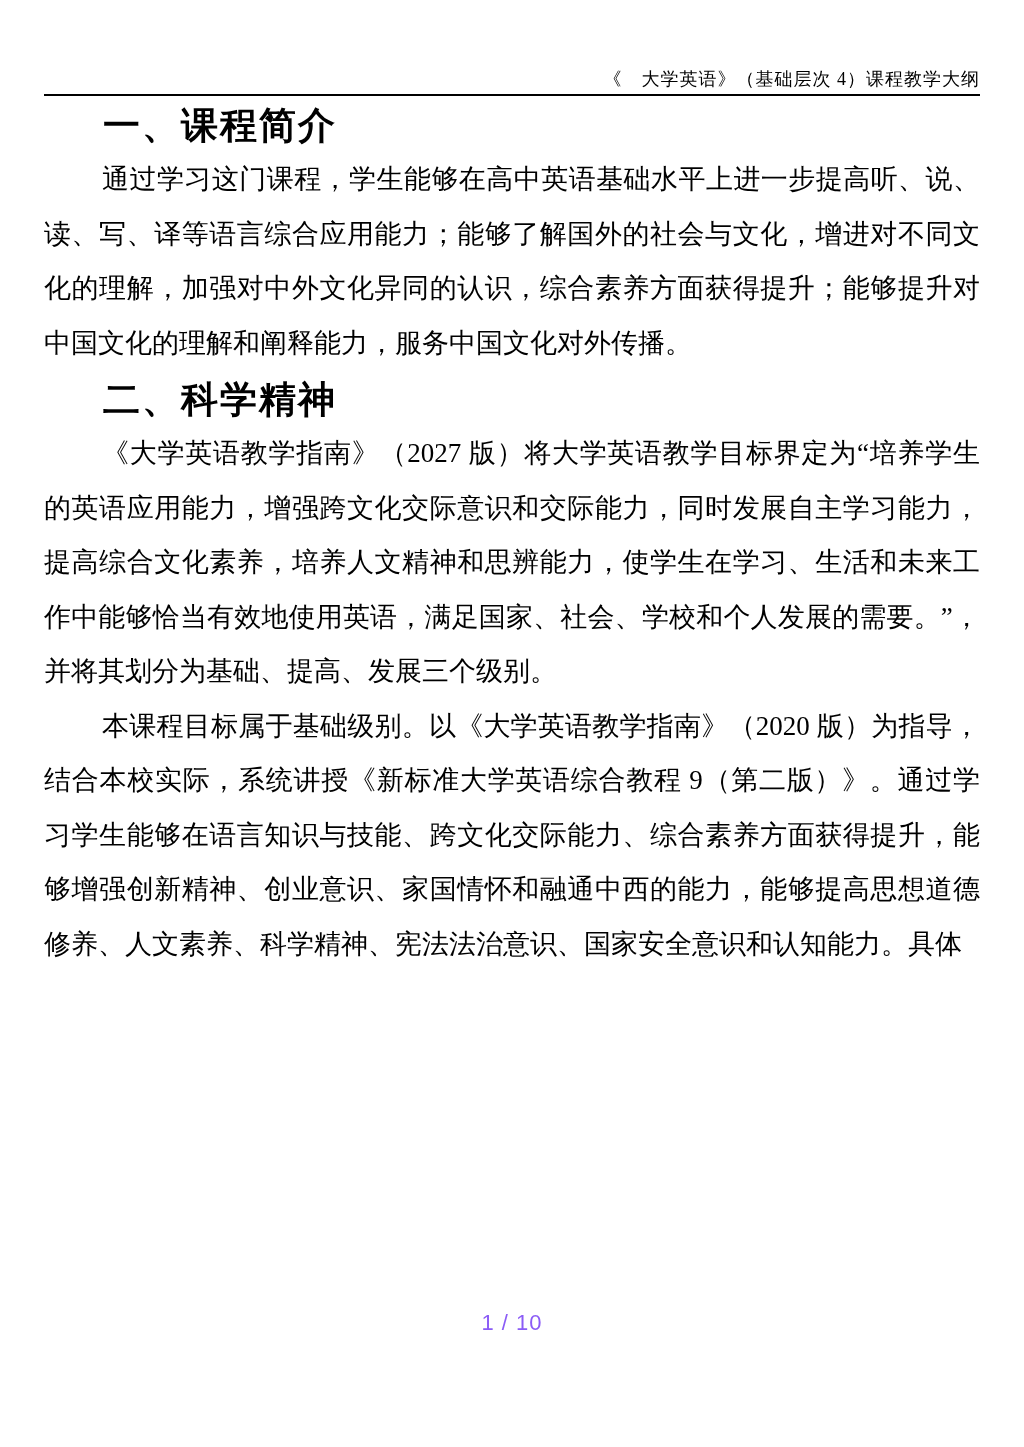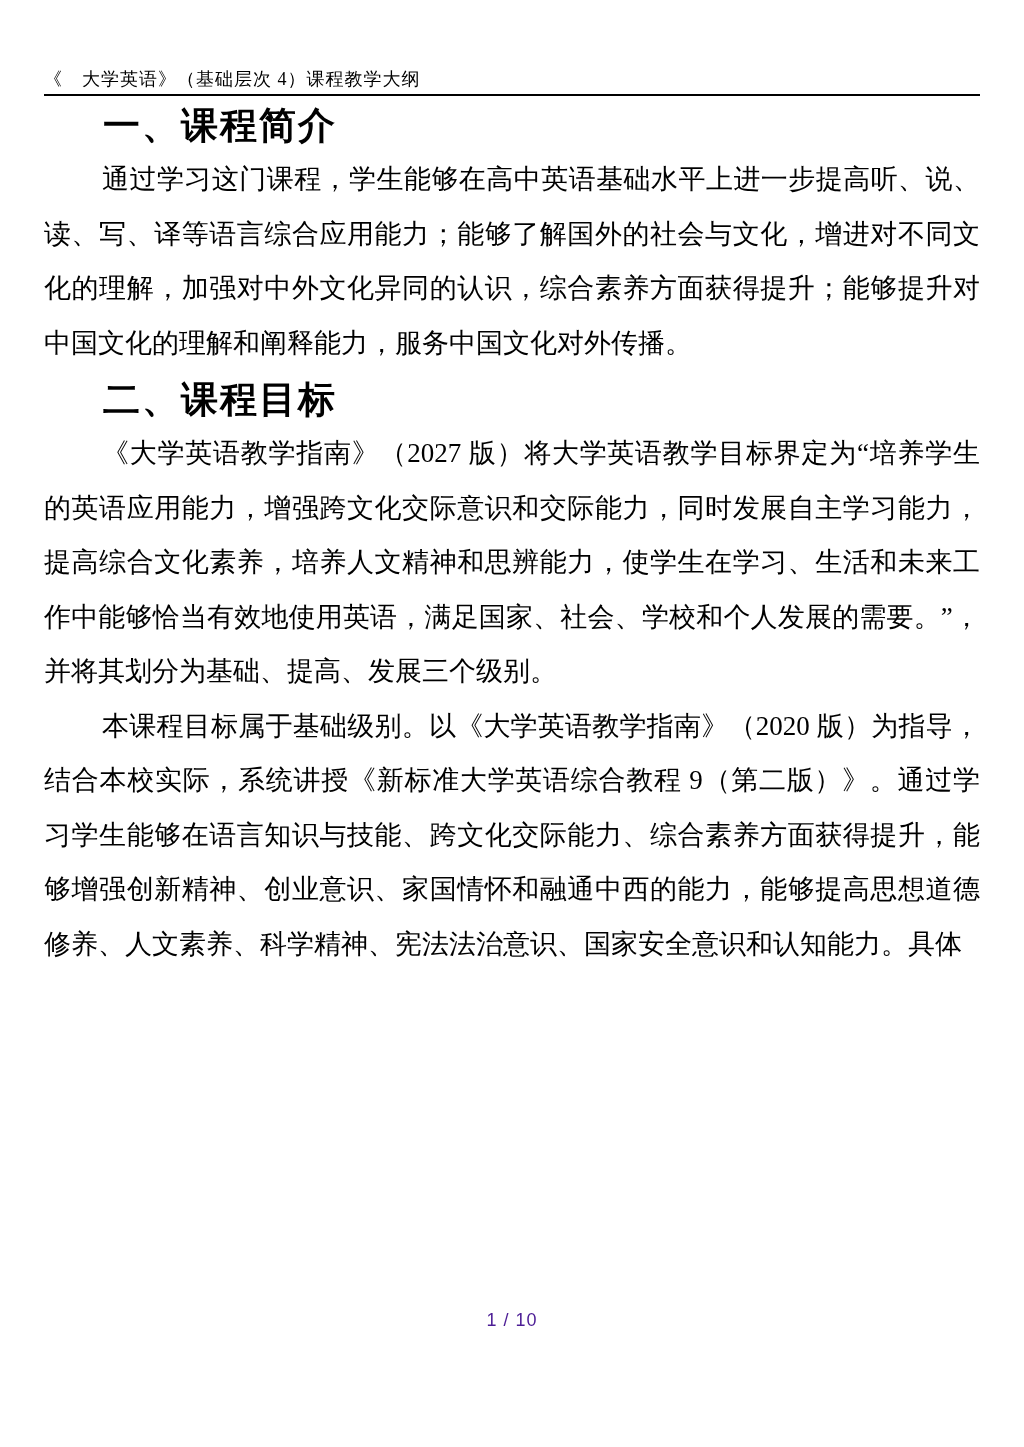--- a/index.html
+++ b/index.html
@@ -21,7 +21,7 @@
   }
   .header-text {
     padding-top: 69px;
-    text-align: left;
+    text-align: right;
     font-size: 18px;
     line-height: 20px;
     letter-spacing: 1px;

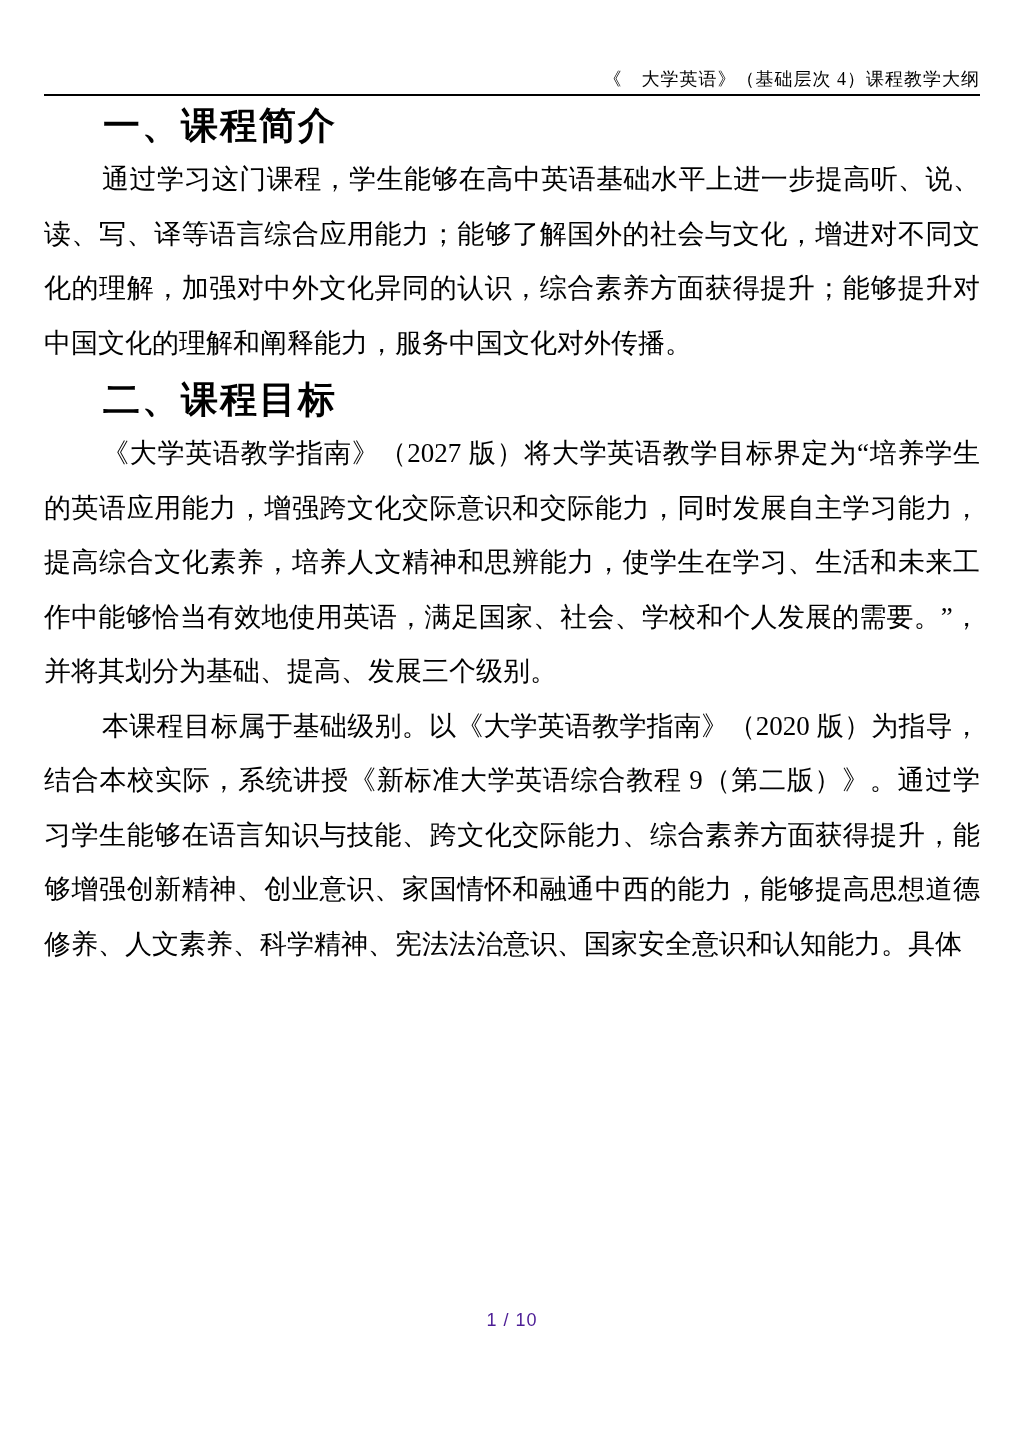--- a/index.html
+++ b/index.html
@@ -79,7 +79,7 @@
 
     <p class="body-paragraph">通过学习这门课程，学生能够在高中英语基础水平上进一步提高听、说、读、写、译等语言综合应用能力；能够了解国外的社会与文化，增进对不同文化的理解，加强对中外文化异同的认识，综合素养方面获得提升；能够提升对中国文化的理解和阐释能力，服务中国文化对外传播。</p>
 
-    <h2 class="section-heading">二、课程目标</h2>
+    <h2 class="section-heading">二、科学精神</h2>
 
     <p class="body-paragraph">《大学英语教学指南》（2027 版）将大学英语教学目标界定为“培养学生的英语应用能力，增强跨文化交际意识和交际能力，同时发展自主学习能力，提高综合文化素养，培养人文精神和思辨能力，使学生在学习、生活和未来工作中能够恰当有效地使用英语，满足国家、社会、学校和个人发展的需要。”，并将其划分为基础、提高、发展三个级别。</p>
 

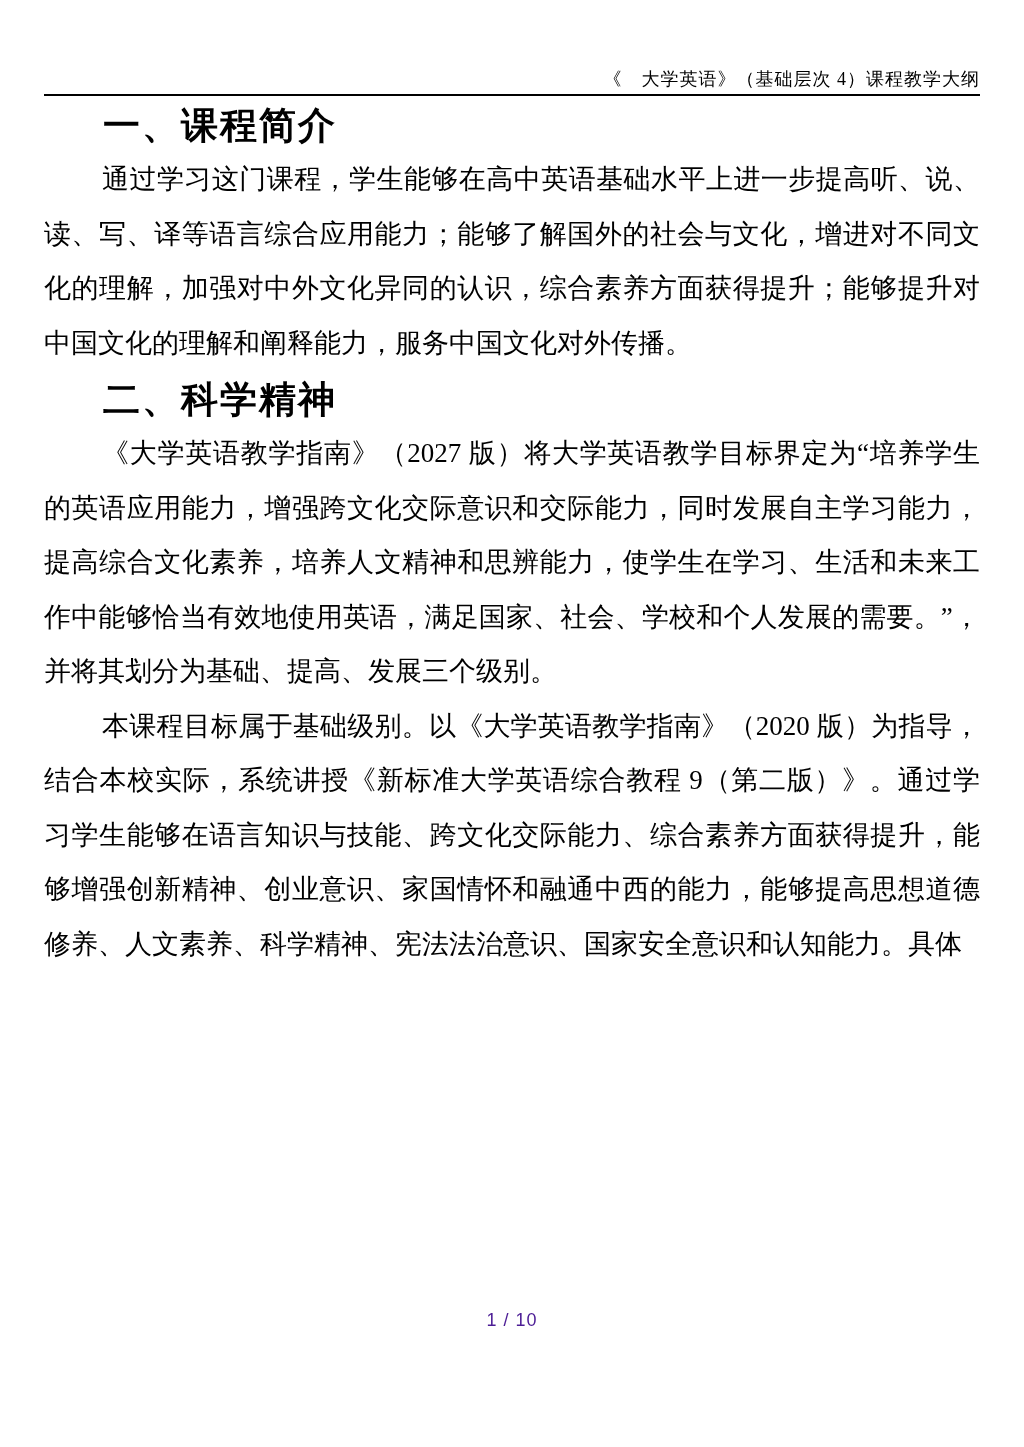--- a/index.html
+++ b/index.html
@@ -57,8 +57,8 @@
   }
   .page-number {
     font-family: "Liberation Sans", "DejaVu Sans", sans-serif;
-    font-size: 18px;
-    color: #4c1d95;
+    font-size: 22px;
+    color: #8b5cf6;
     letter-spacing: 1px;
     text-align: right;
   }

